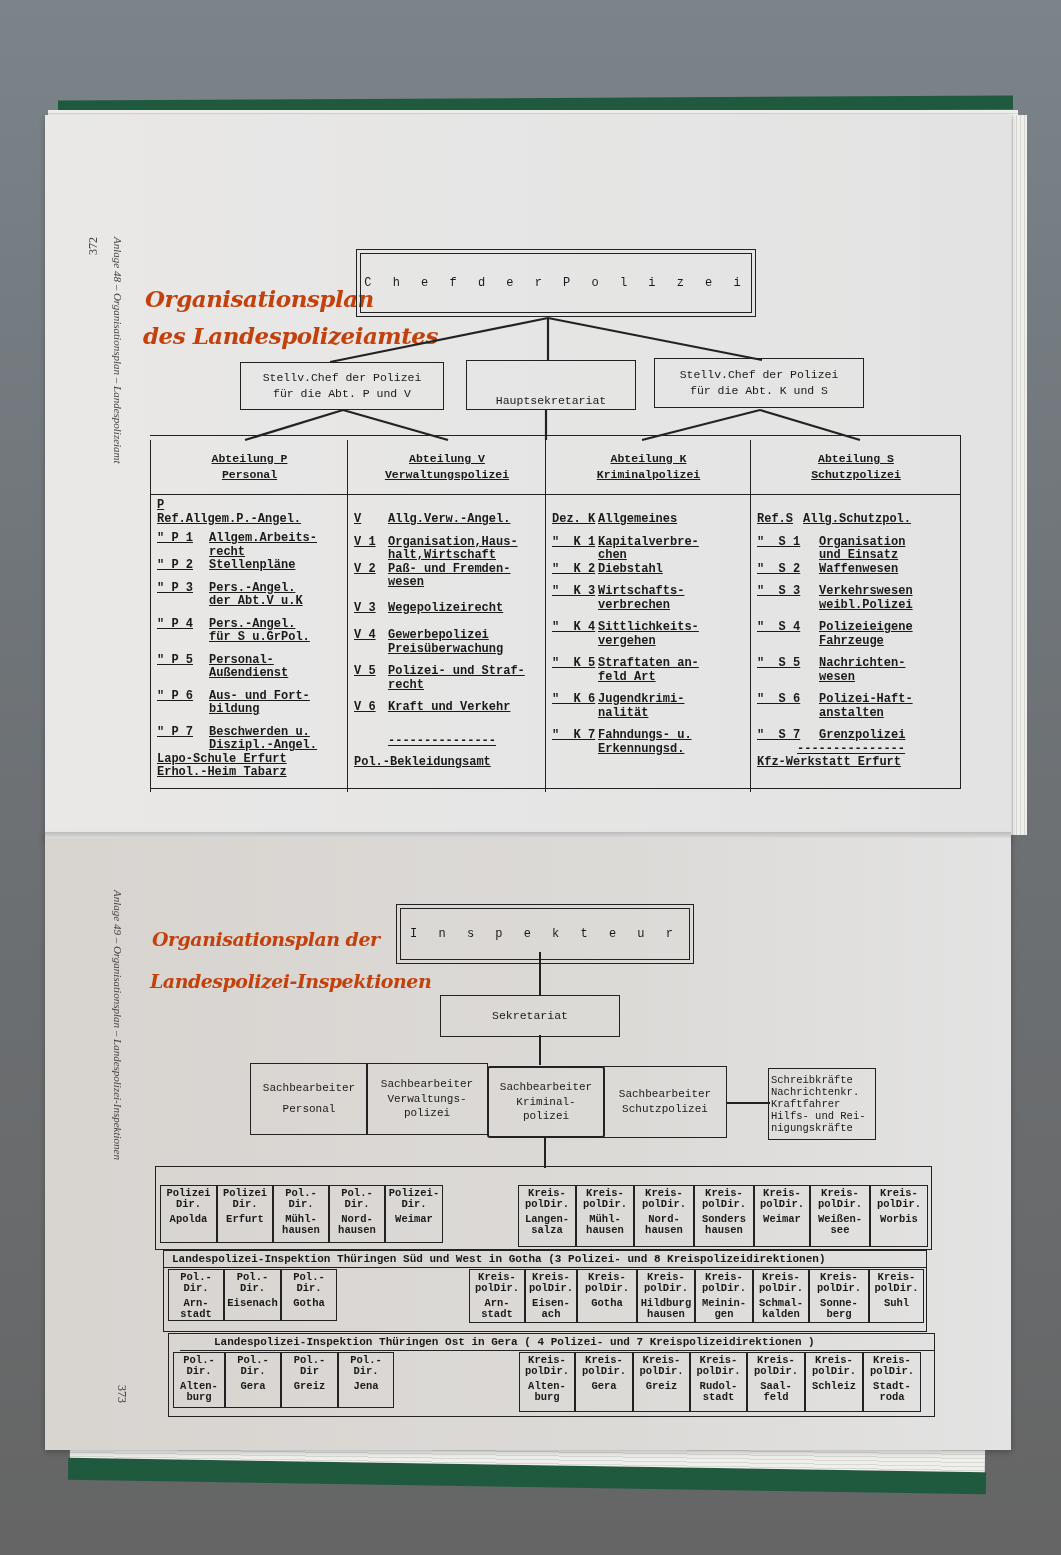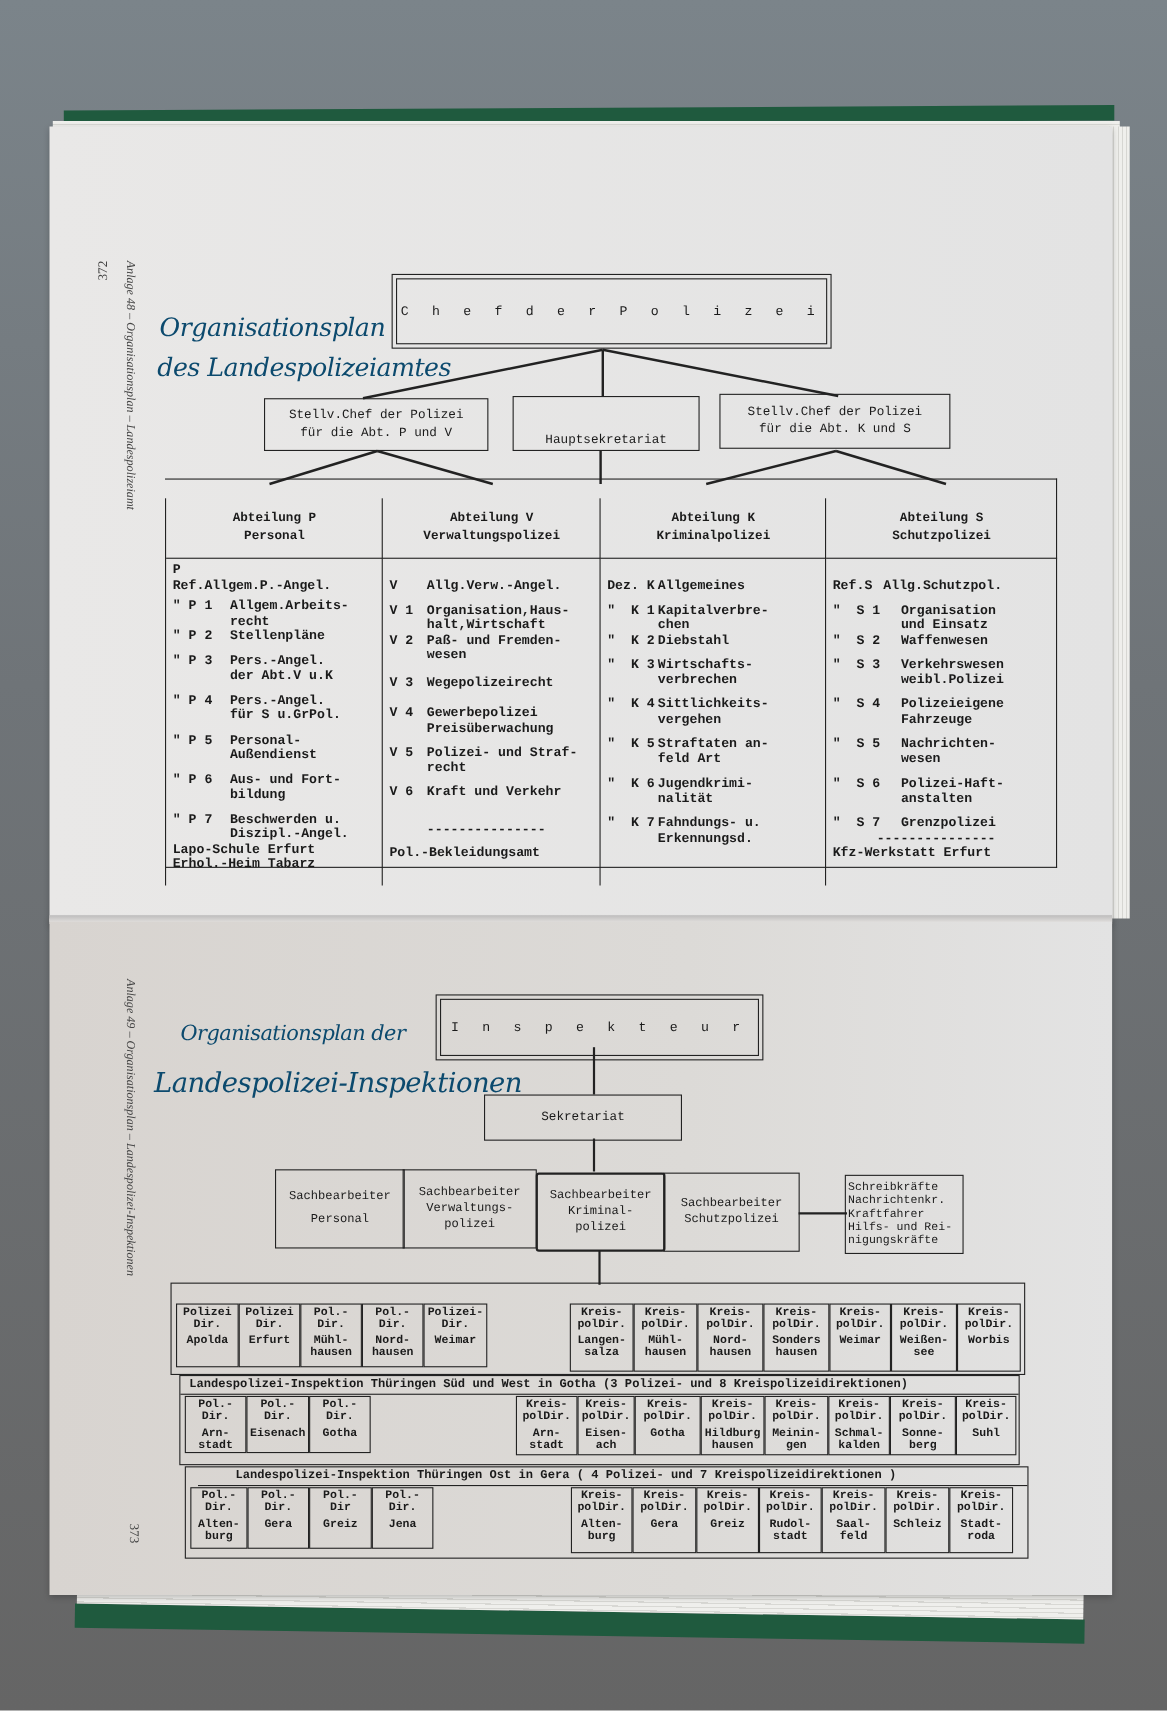--- a/index.html
+++ b/index.html
@@ -15,7 +15,7 @@
   .sidenote{position:absolute;font-family:"Liberation Serif","DejaVu Serif",serif;font-style:italic;font-size:11px;color:#444;
             writing-mode:vertical-rl;white-space:nowrap;}
   .pagenum{position:absolute;font-family:"Liberation Serif","DejaVu Serif",serif;font-size:12px;color:#444;writing-mode:vertical-rl;}
-  .script{position:absolute;font-family:"DejaVu Serif",serif;font-style:italic;font-weight:normal;color:#0c4a6e;white-space:nowrap;letter-spacing:-0.5px;}
+  .script{position:absolute;font-family:"DejaVu Serif",serif;font-style:italic;font-weight:bold;color:#c2410c;white-space:nowrap;letter-spacing:-0.5px;}
   .box{position:absolute;border:1.5px solid #222;background:transparent;font-size:11.5px;text-align:center;display:flex;flex-direction:column;justify-content:center;line-height:1.35;}
   .dbl{outline:1.5px solid #222;outline-offset:3px;}
   .spaced{letter-spacing:7px;font-size:12px;}

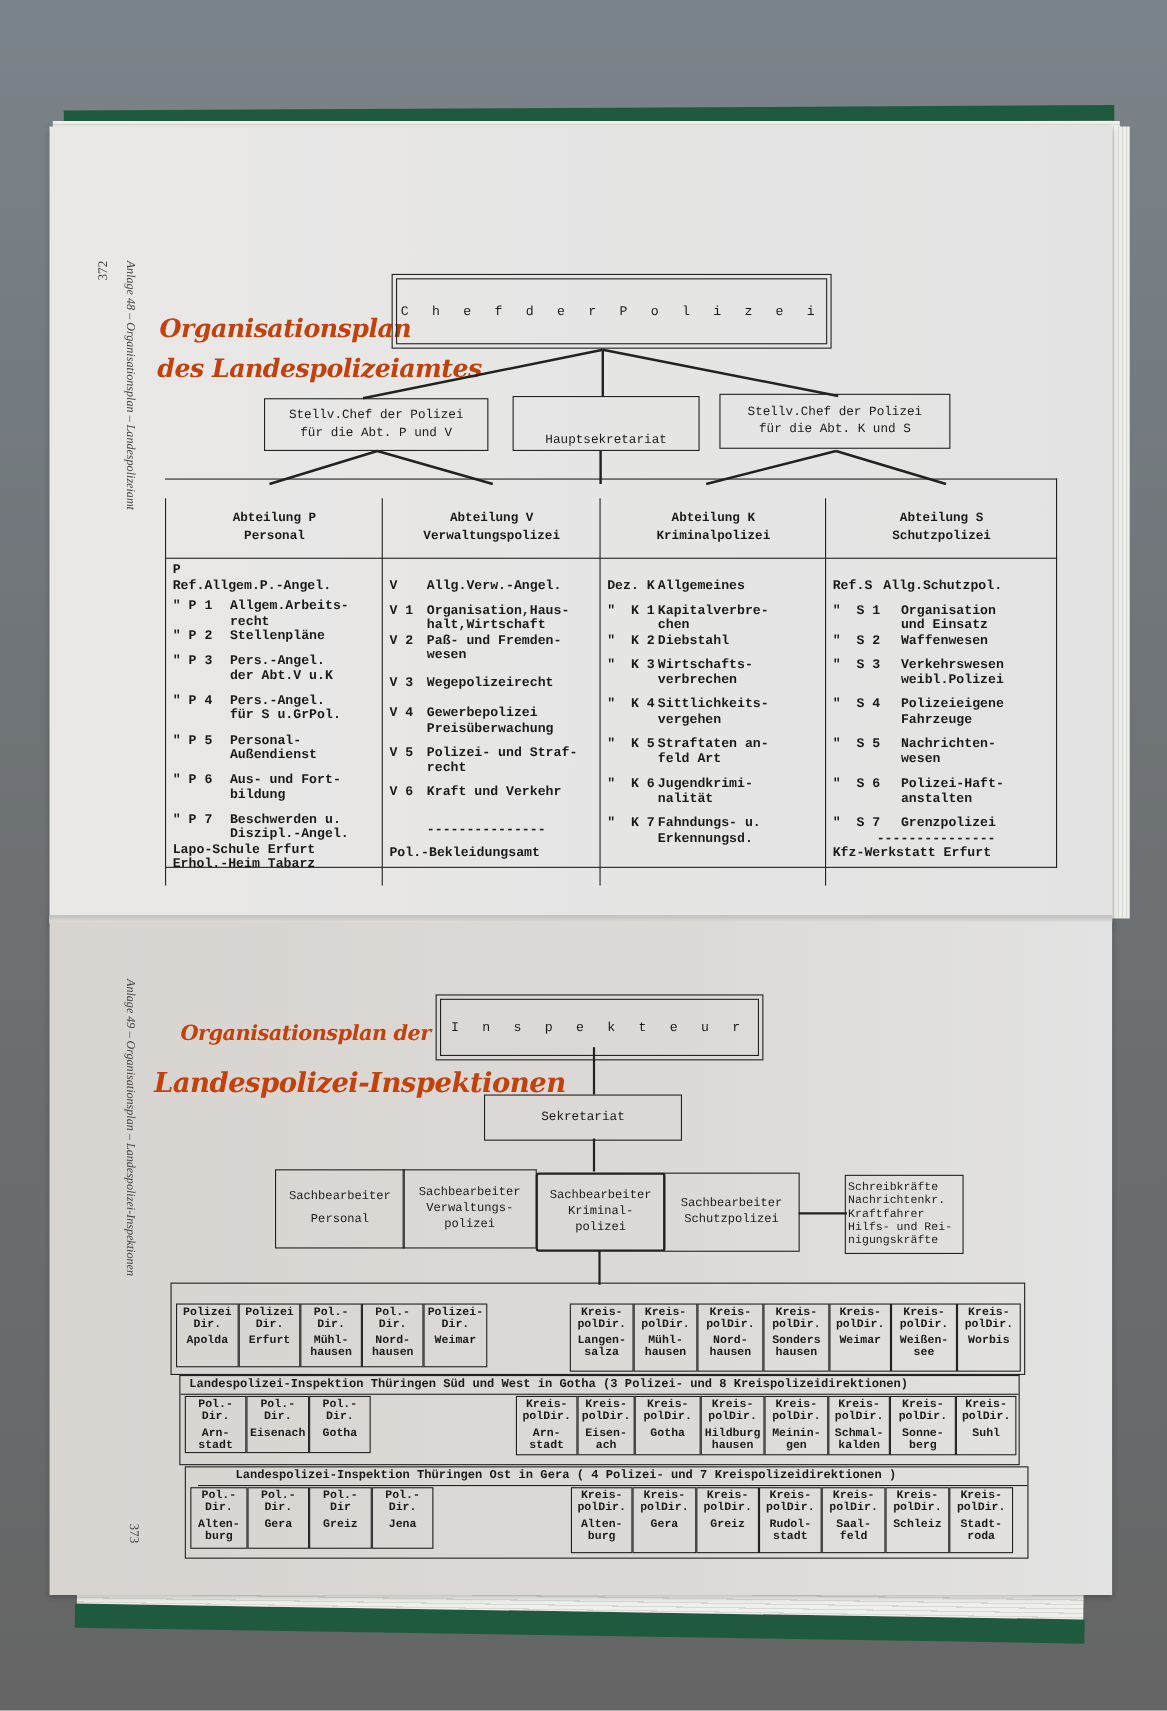--- a/index.html
+++ b/index.html
@@ -21,7 +21,7 @@
   .spaced{letter-spacing:7px;font-size:12px;}
   svg.lines{position:absolute;left:0;top:0;}
   .dept-table{position:absolute;left:150px;top:435px;width:810px;height:352px;border:1.5px solid #222;border-left:none;}
-  .dept-col{position:absolute;top:17px;height:352px;border-left:1.5px solid #222;}
+  .dept-col{position:absolute;top:4px;height:352px;border-left:1.5px solid #222;text-decoration:underline;}
   .dept-head{height:54px;border-bottom:1.5px solid #222;font-size:11.5px;text-align:center;display:flex;flex-direction:column;justify-content:center;font-weight:bold;line-height:1.4;}
   .dept-body{padding:4px 4px 0 6px;font-size:12px;line-height:13.5px;font-weight:bold;}
   .entry{display:flex;margin-bottom:9px;white-space:pre;}

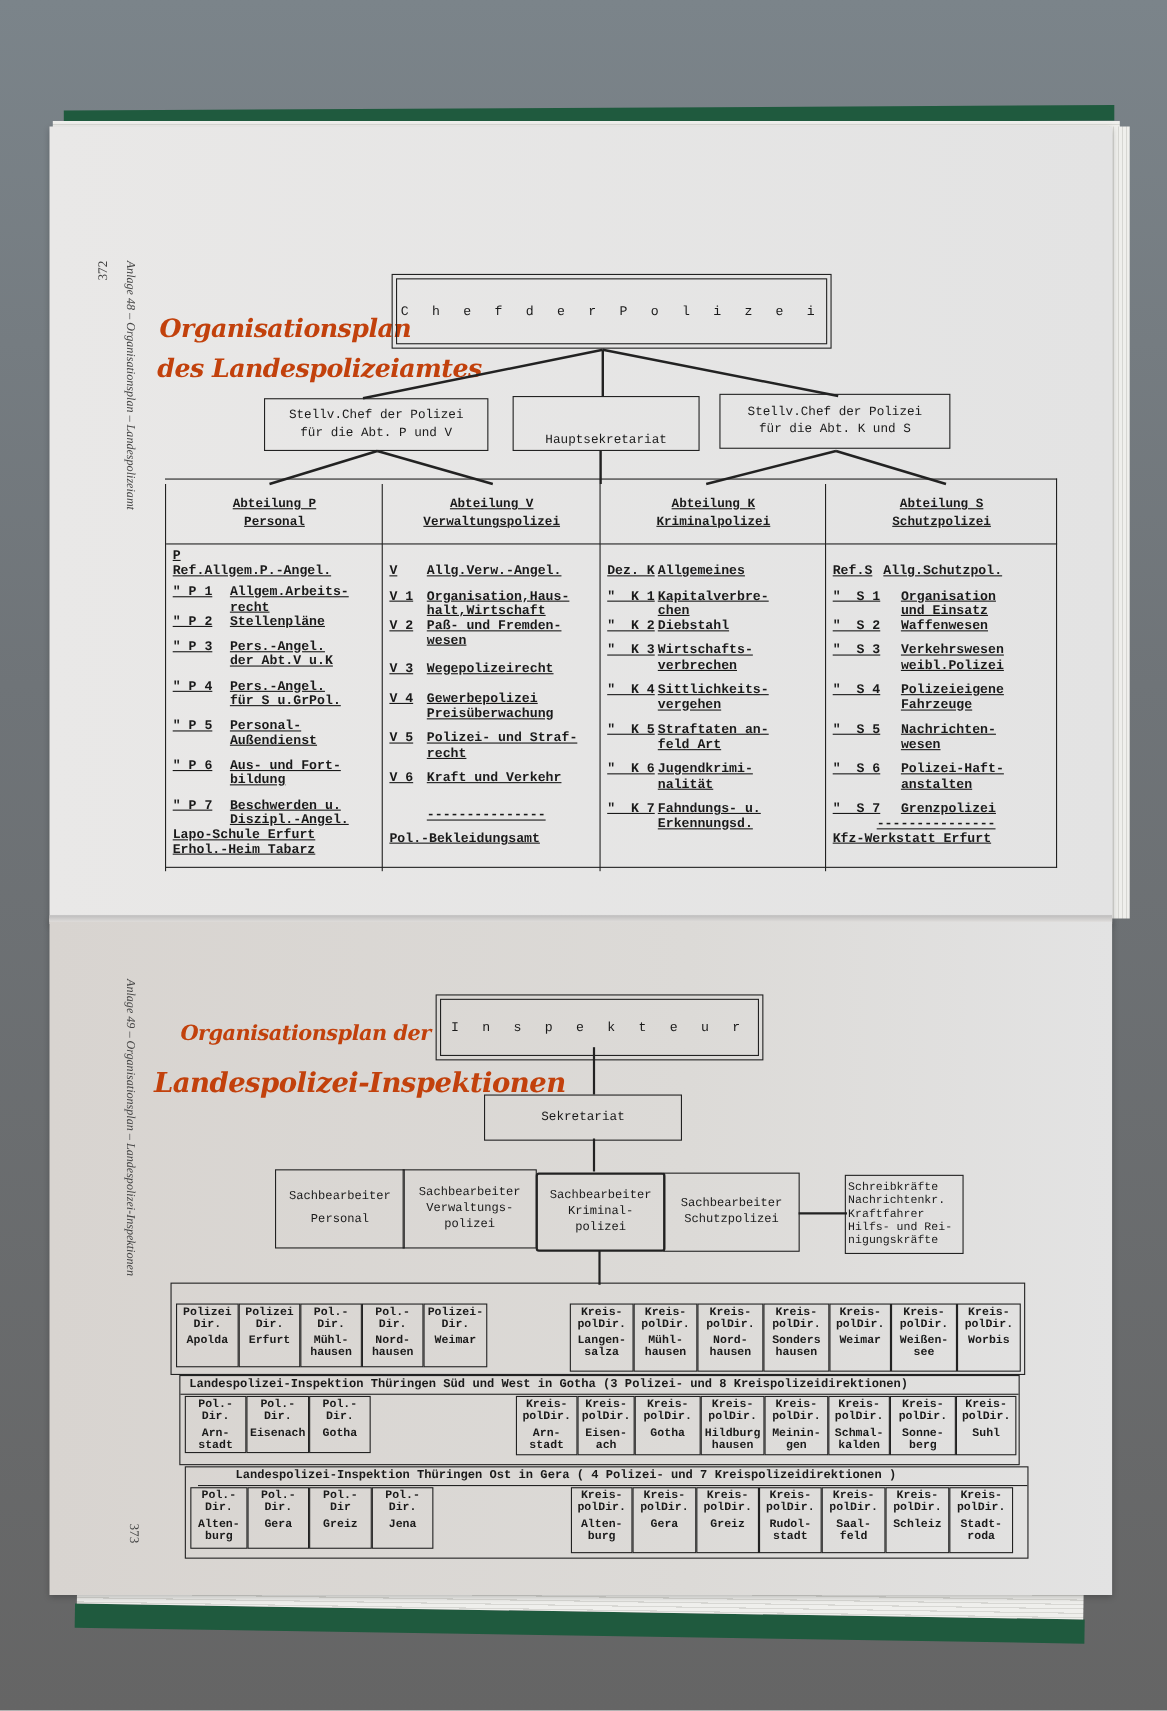--- a/index.html
+++ b/index.html
@@ -187,7 +187,7 @@
   </div>
 </div>
 
-<div class="script" style="left:152px;top:928px;font-size:19px;margin-left:12px;">Organisationsplan der</div>
+<div class="script" style="left:152px;top:928px;font-size:19px;">Organisationsplan der</div>
 <div class="script" style="left:140px;top:970px;font-size:25px;">Landespolizei-Inspektionen</div>
 
 <div class="box dbl" style="left:400px;top:908px;width:288px;height:50px;">

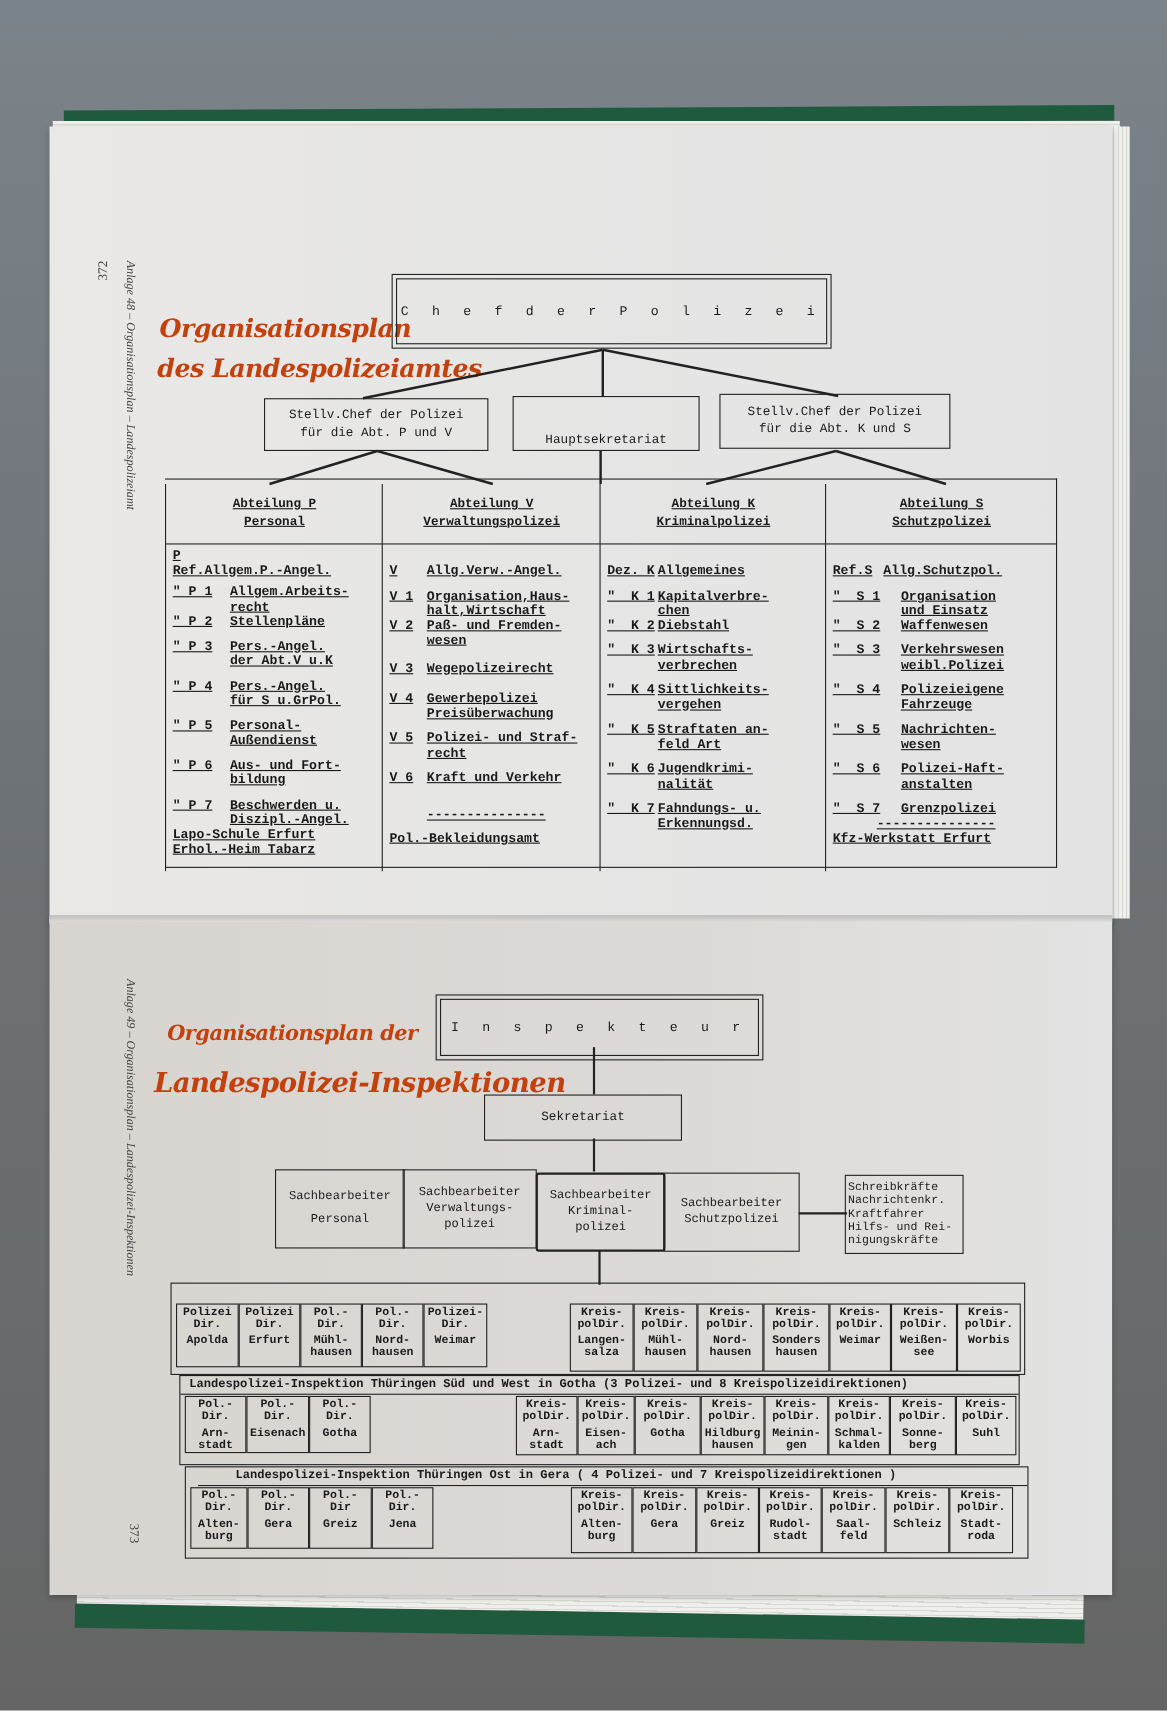--- a/index.html
+++ b/index.html
@@ -188,7 +188,7 @@
 </div>
 
 <div class="script" style="left:152px;top:928px;font-size:19px;">Organisationsplan der</div>
-<div class="script" style="left:140px;top:970px;font-size:25px;">Landespolizei-Inspektionen</div>
+<div class="script" style="left:150px;top:970px;font-size:19px;">Landespolizei-Inspektionen</div>
 
 <div class="box dbl" style="left:400px;top:908px;width:288px;height:50px;">
   <span class="spaced">I n s p e k t e u r</span>

